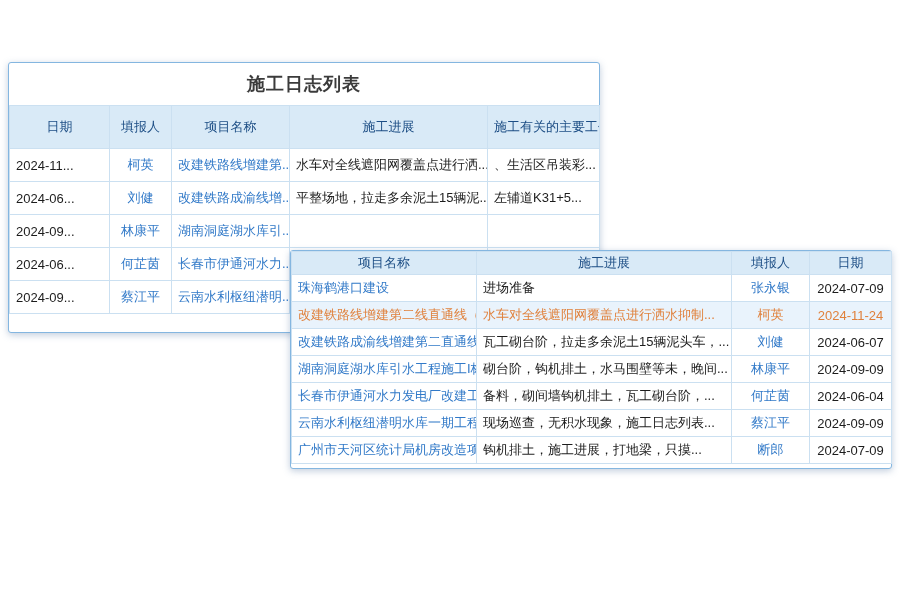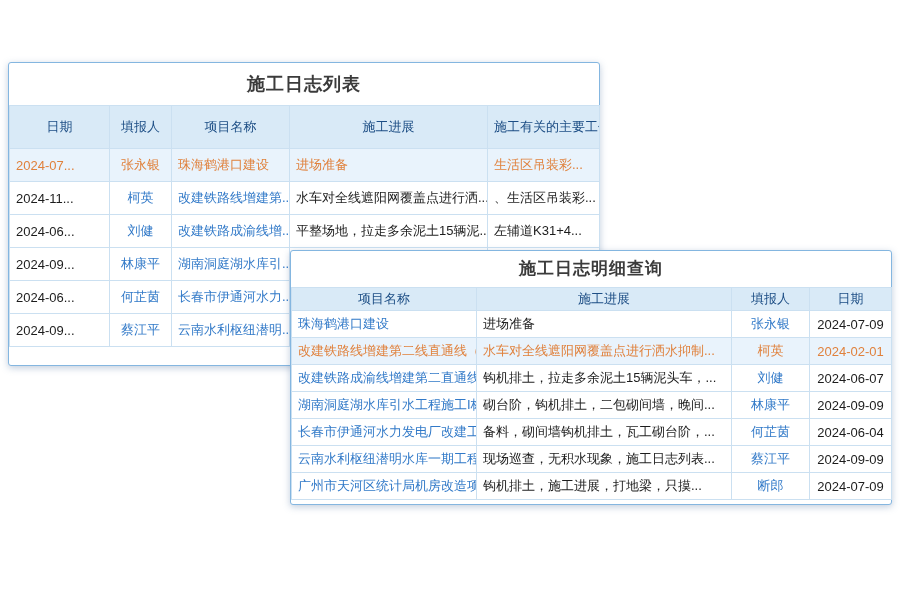--- a/index.html
+++ b/index.html
@@ -68,13 +68,6 @@
       </tr>
     </thead>
     <tbody>
-        <tr class="hl">
-          <td class="tleft plain">2024-07...</td>
-          <td class="tcenter link">张永银</td>
-          <td class="tleft link">珠海鹤港口建设</td>
-          <td class="tleft plain">进场准备</td>
-          <td class="tleft plain">生活区吊装彩...</td>
-        </tr>
         <tr>
           <td class="tleft plain">2024-11...</td>
           <td class="tcenter link">柯英</td>

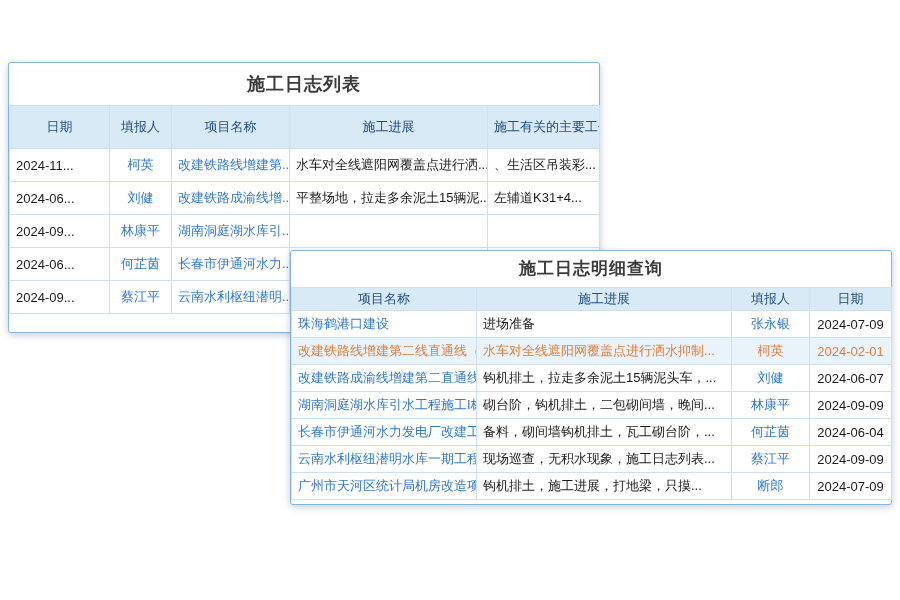--- a/index.html
+++ b/index.html
@@ -80,7 +80,7 @@
           <td class="tcenter link">刘健</td>
           <td class="tleft link">改建铁路成渝线增...</td>
           <td class="tleft plain">平整场地，拉走多余泥土15辆泥...</td>
-          <td class="tleft plain">左辅道K31+4...</td>
+          <td class="tleft plain">左辅道K31+5...</td>
         </tr>
         <tr>
           <td class="tleft plain">2024-09...</td>

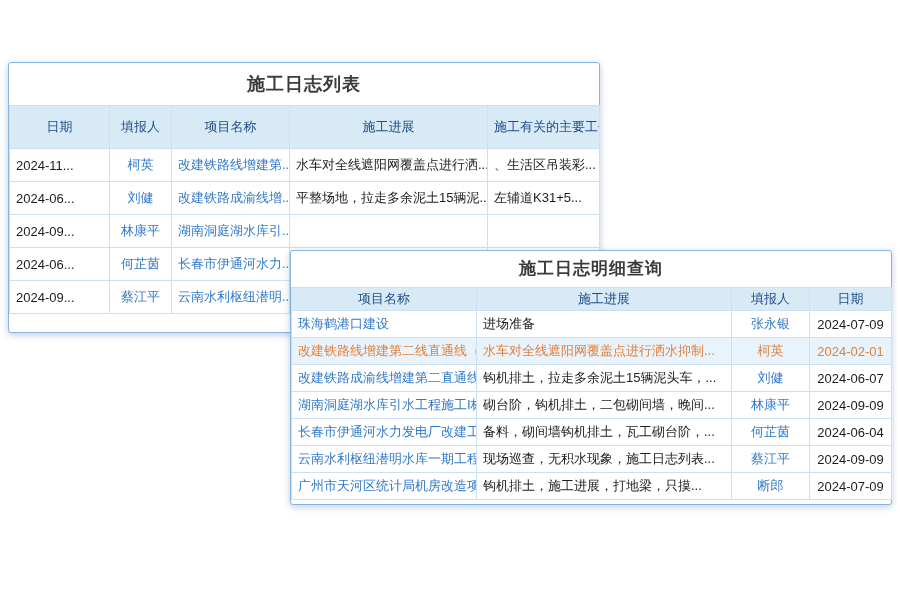--- a/index.html
+++ b/index.html
@@ -108,7 +108,6 @@
 </div>
 
 <div class="panel panel2">
-  <div class="panel-title">施工日志明细查询</div>
   <table class="grid grid2">
     <colgroup>
       <col style="width:185px">

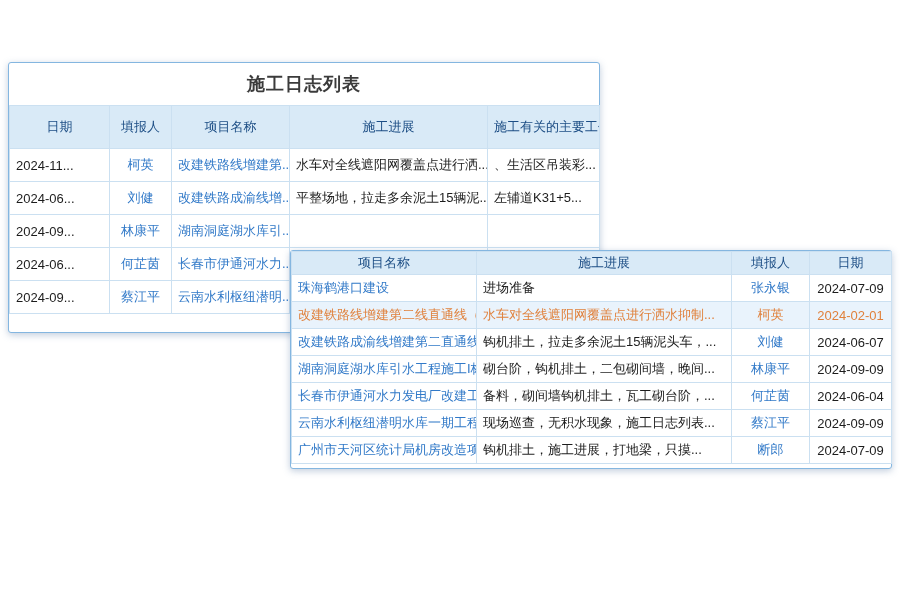--- a/index.html
+++ b/index.html
@@ -134,7 +134,7 @@
           <td class="tleft link">改建铁路线增建第二线直通线（成都-西</td>
           <td class="tleft plain">水车对全线遮阳网覆盖点进行洒水抑制...</td>
           <td class="tcenter link">柯英</td>
-          <td class="tcenter plain">2024-02-01</td>
+          <td class="tcenter plain">2024-11-24</td>
         </tr>
         <tr>
           <td class="tleft link">改建铁路成渝线增建第二直通线（成渝</td>

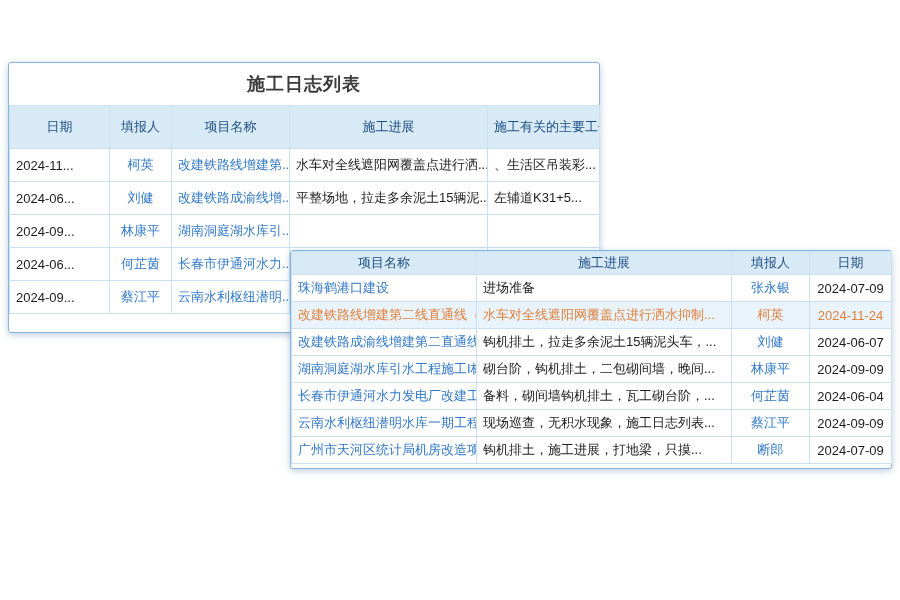--- a/index.html
+++ b/index.html
@@ -138,7 +138,7 @@
         </tr>
         <tr>
           <td class="tleft link">改建铁路成渝线增建第二直通线（成渝</td>
-          <td class="tleft plain">钩机排土，拉走多余泥土15辆泥头车，...</td>
+          <td class="tleft plain">瓦工砌台阶，拉走多余泥土15辆泥头车，...</td>
           <td class="tcenter link">刘健</td>
           <td class="tcenter plain">2024-06-07</td>
         </tr>

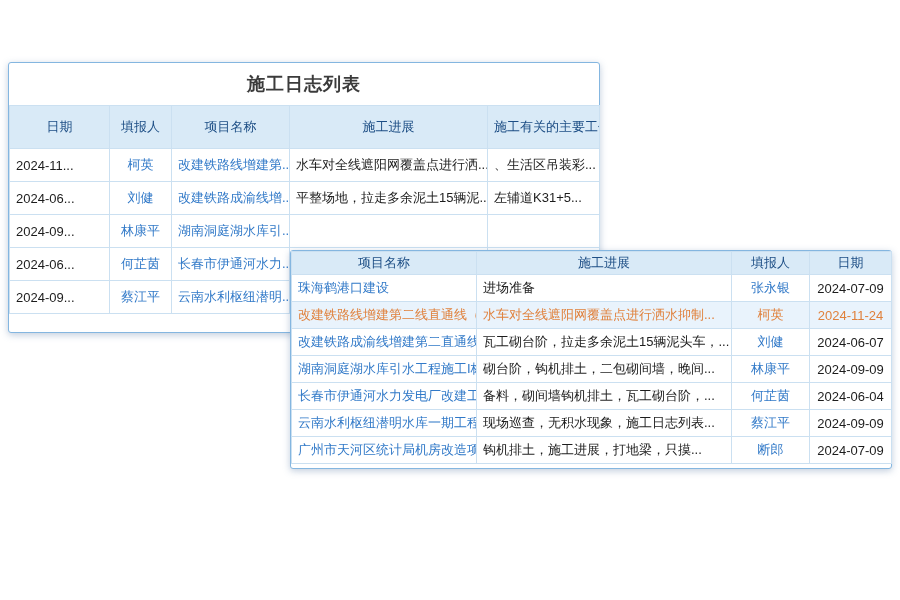--- a/index.html
+++ b/index.html
@@ -144,7 +144,7 @@
         </tr>
         <tr>
           <td class="tleft link">湖南洞庭湖水库引水工程施工I标</td>
-          <td class="tleft plain">砌台阶，钩机排土，二包砌间墙，晚间...</td>
+          <td class="tleft plain">砌台阶，钩机排土，水马围壁等未，晚间...</td>
           <td class="tcenter link">林康平</td>
           <td class="tcenter plain">2024-09-09</td>
         </tr>

